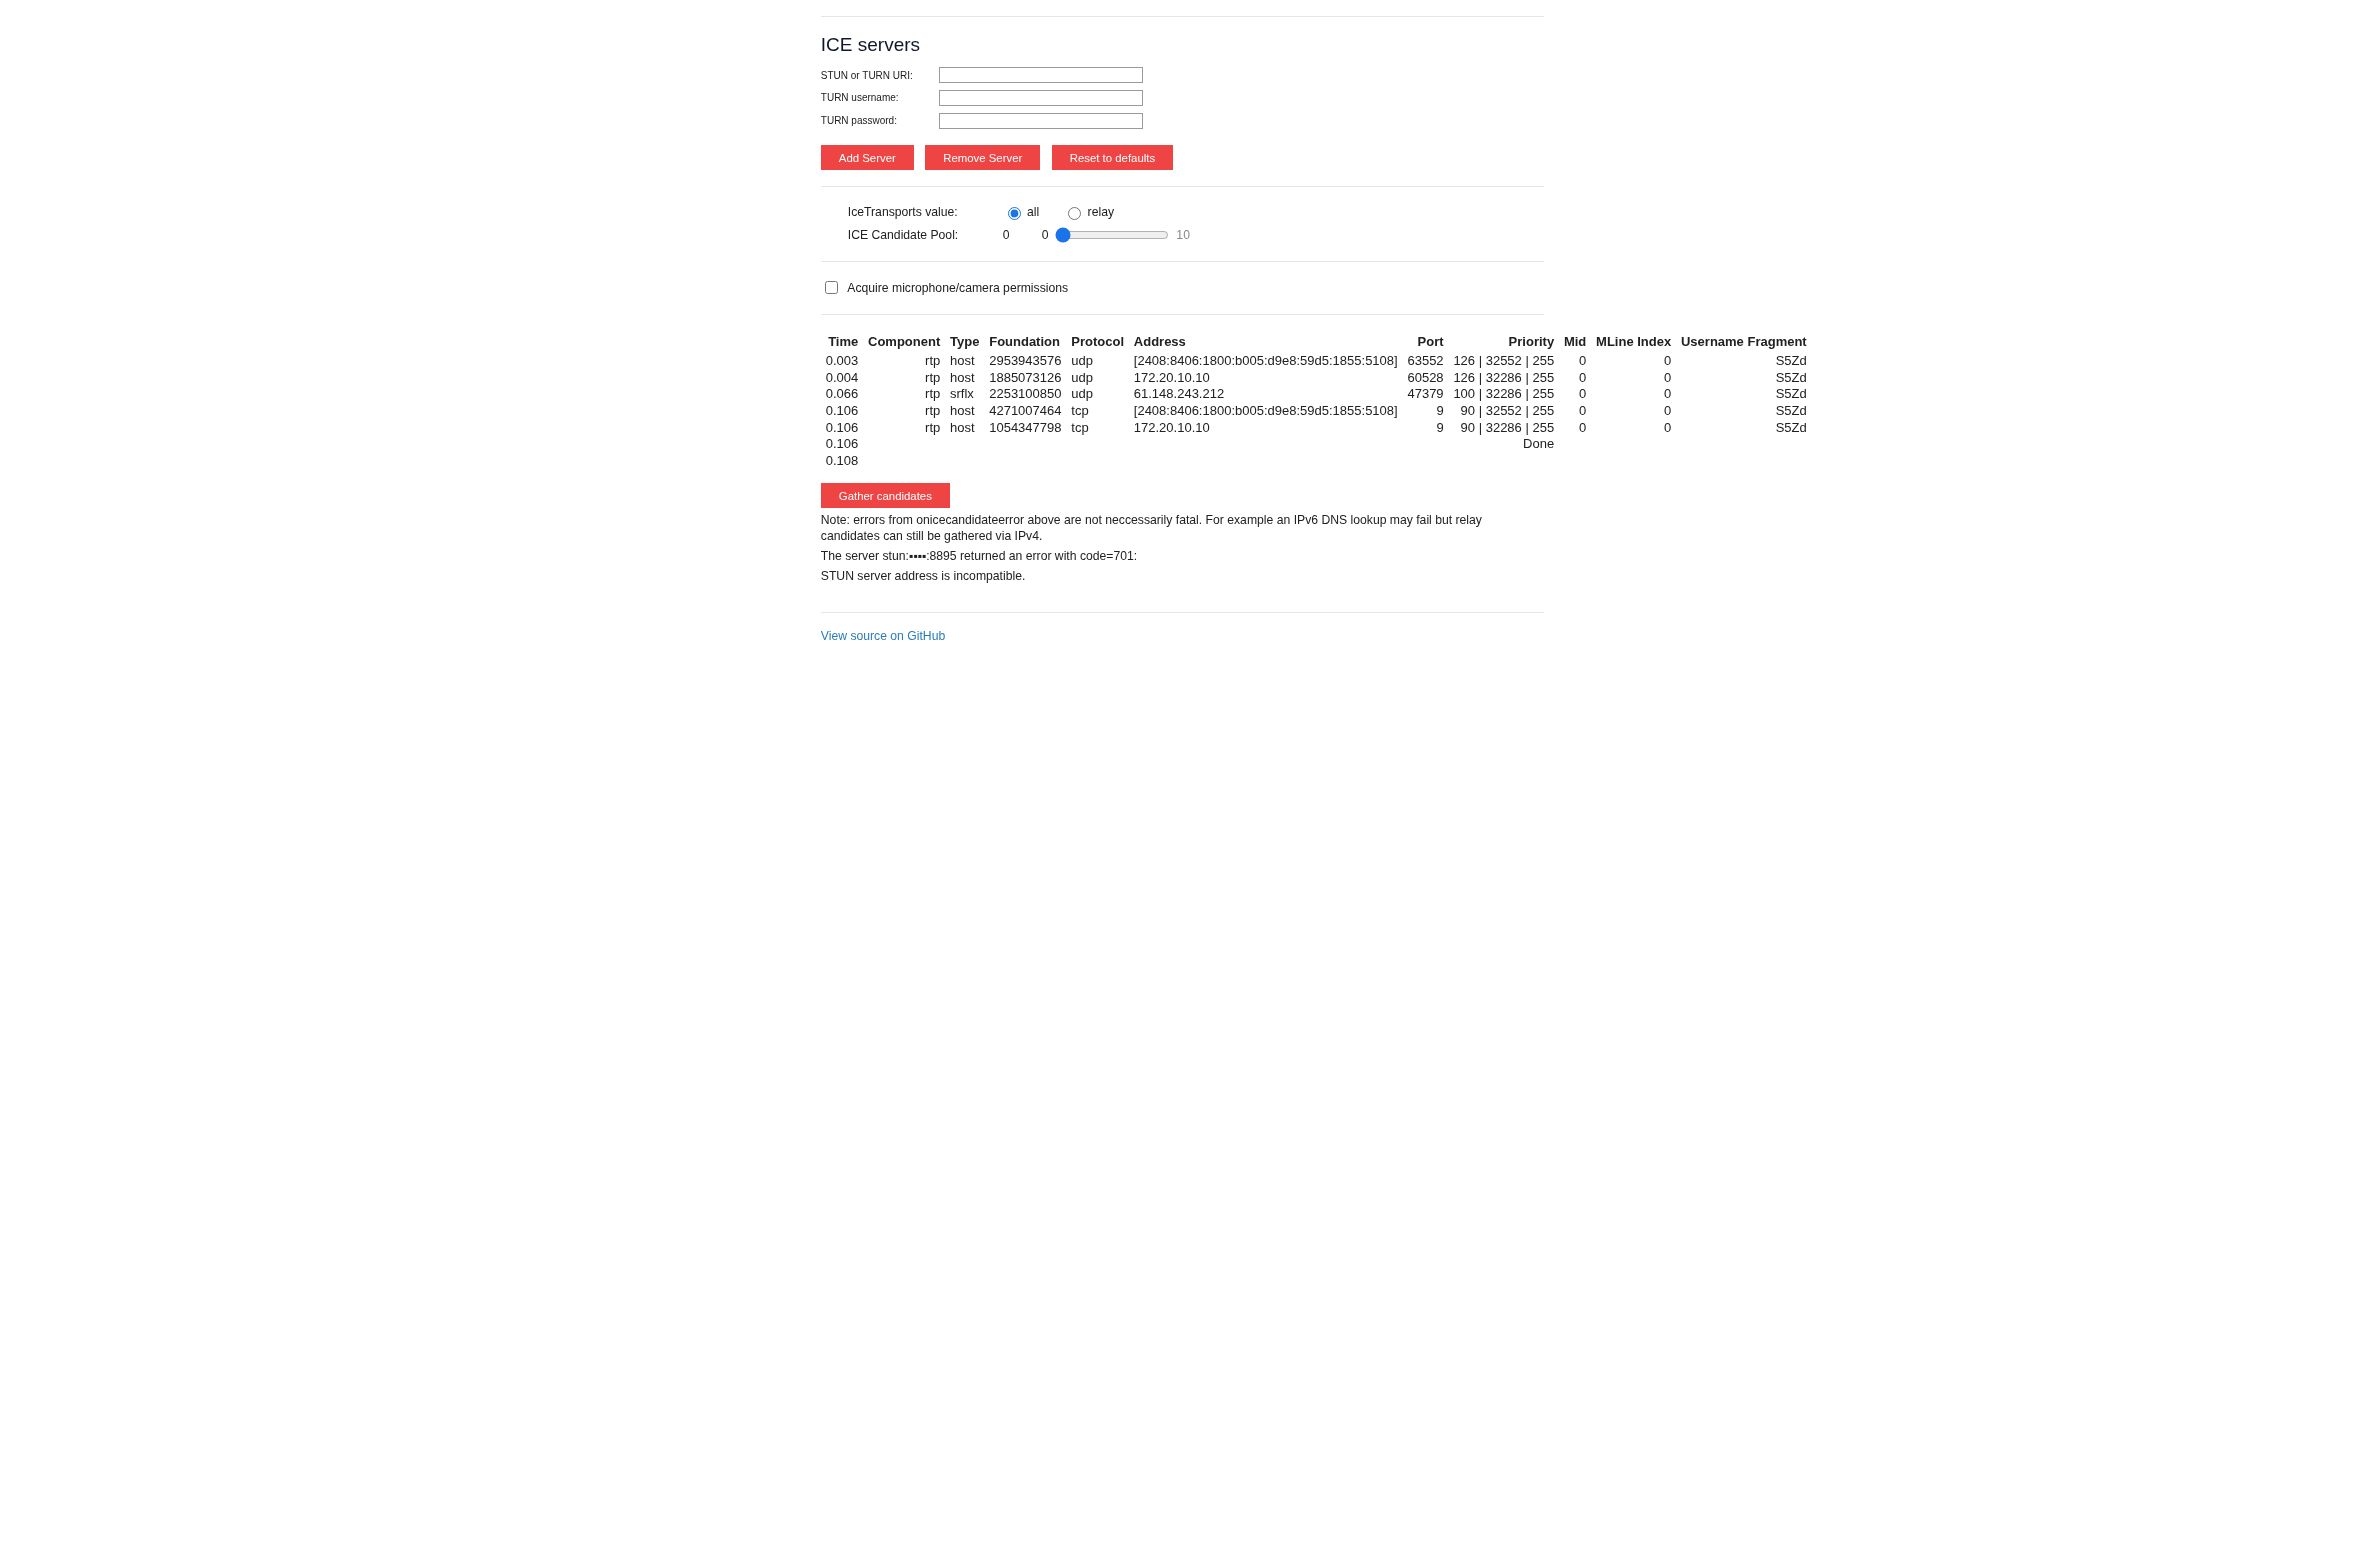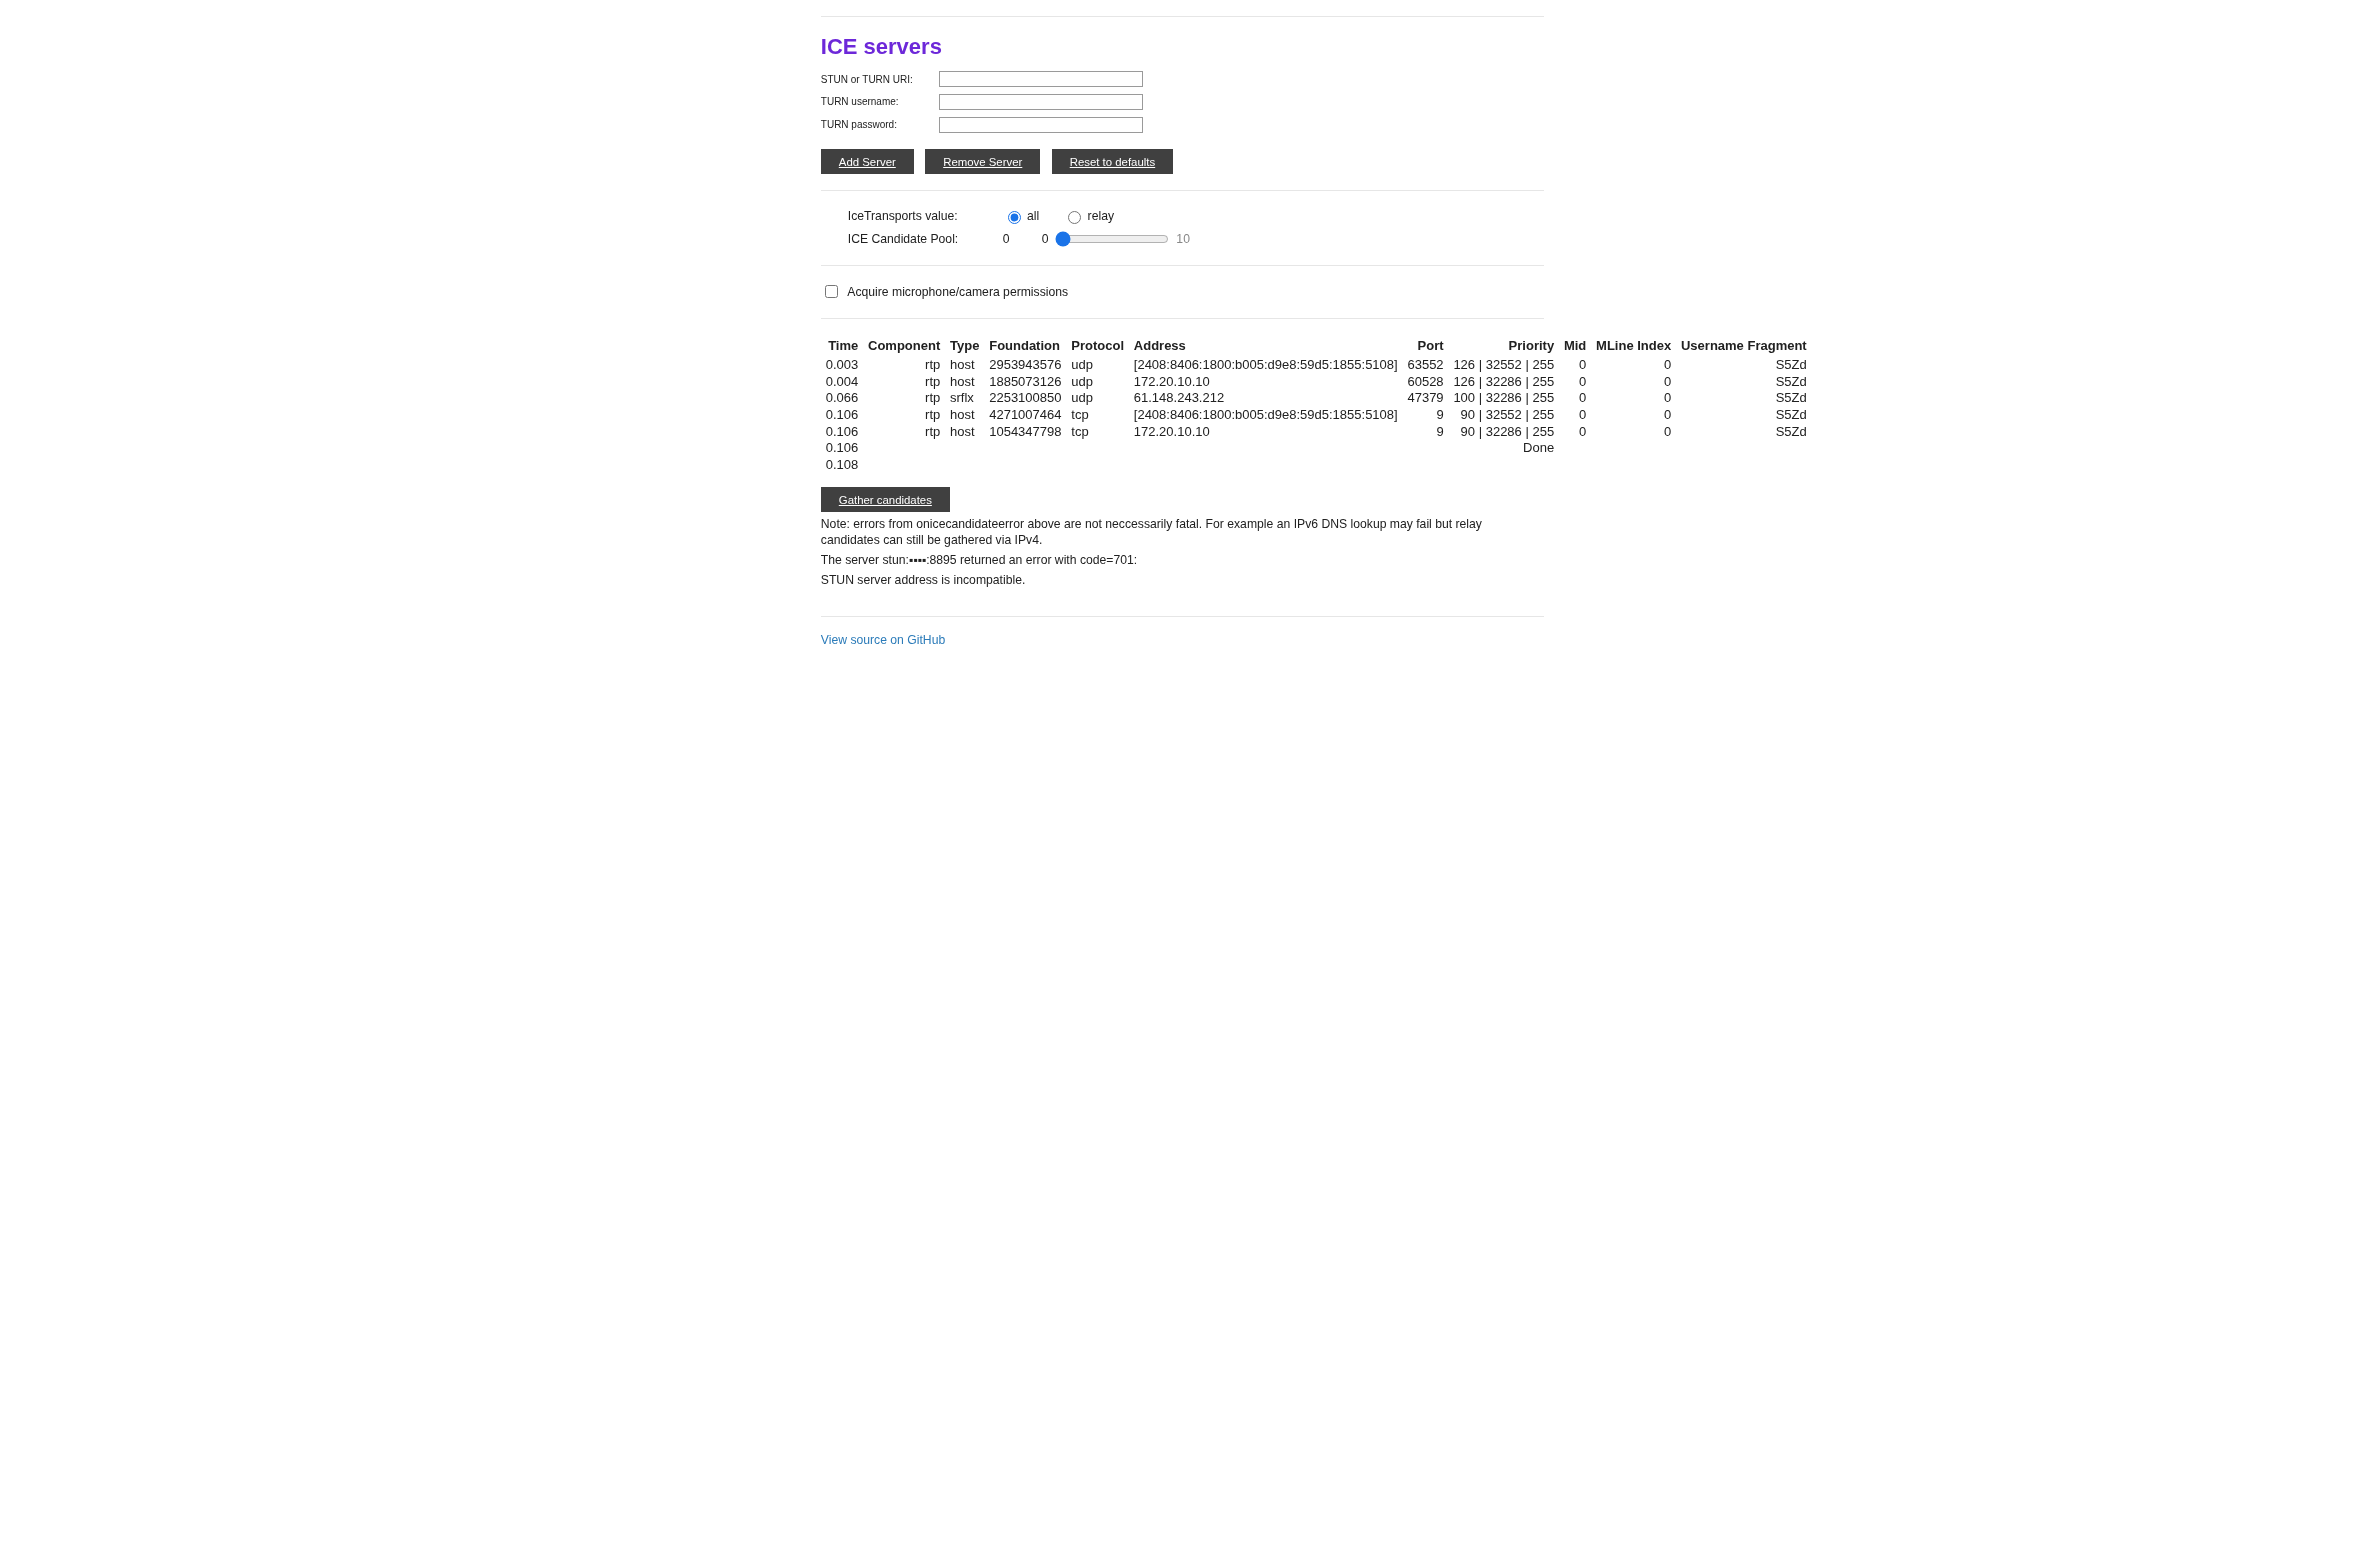--- a/index.html
+++ b/index.html
@@ -22,10 +22,10 @@
     margin: 16.3px 0;
   }
   h2 {
-    font-size: 22px;
-    font-weight: 700;
+    font-size: 19px;
+    font-weight: 400;
     margin: 14.7px 0 11.4px 0;
-    color: #6d28d9;
+    color: #0f172a;
   }
   .server-listbox {
     width: 322px;

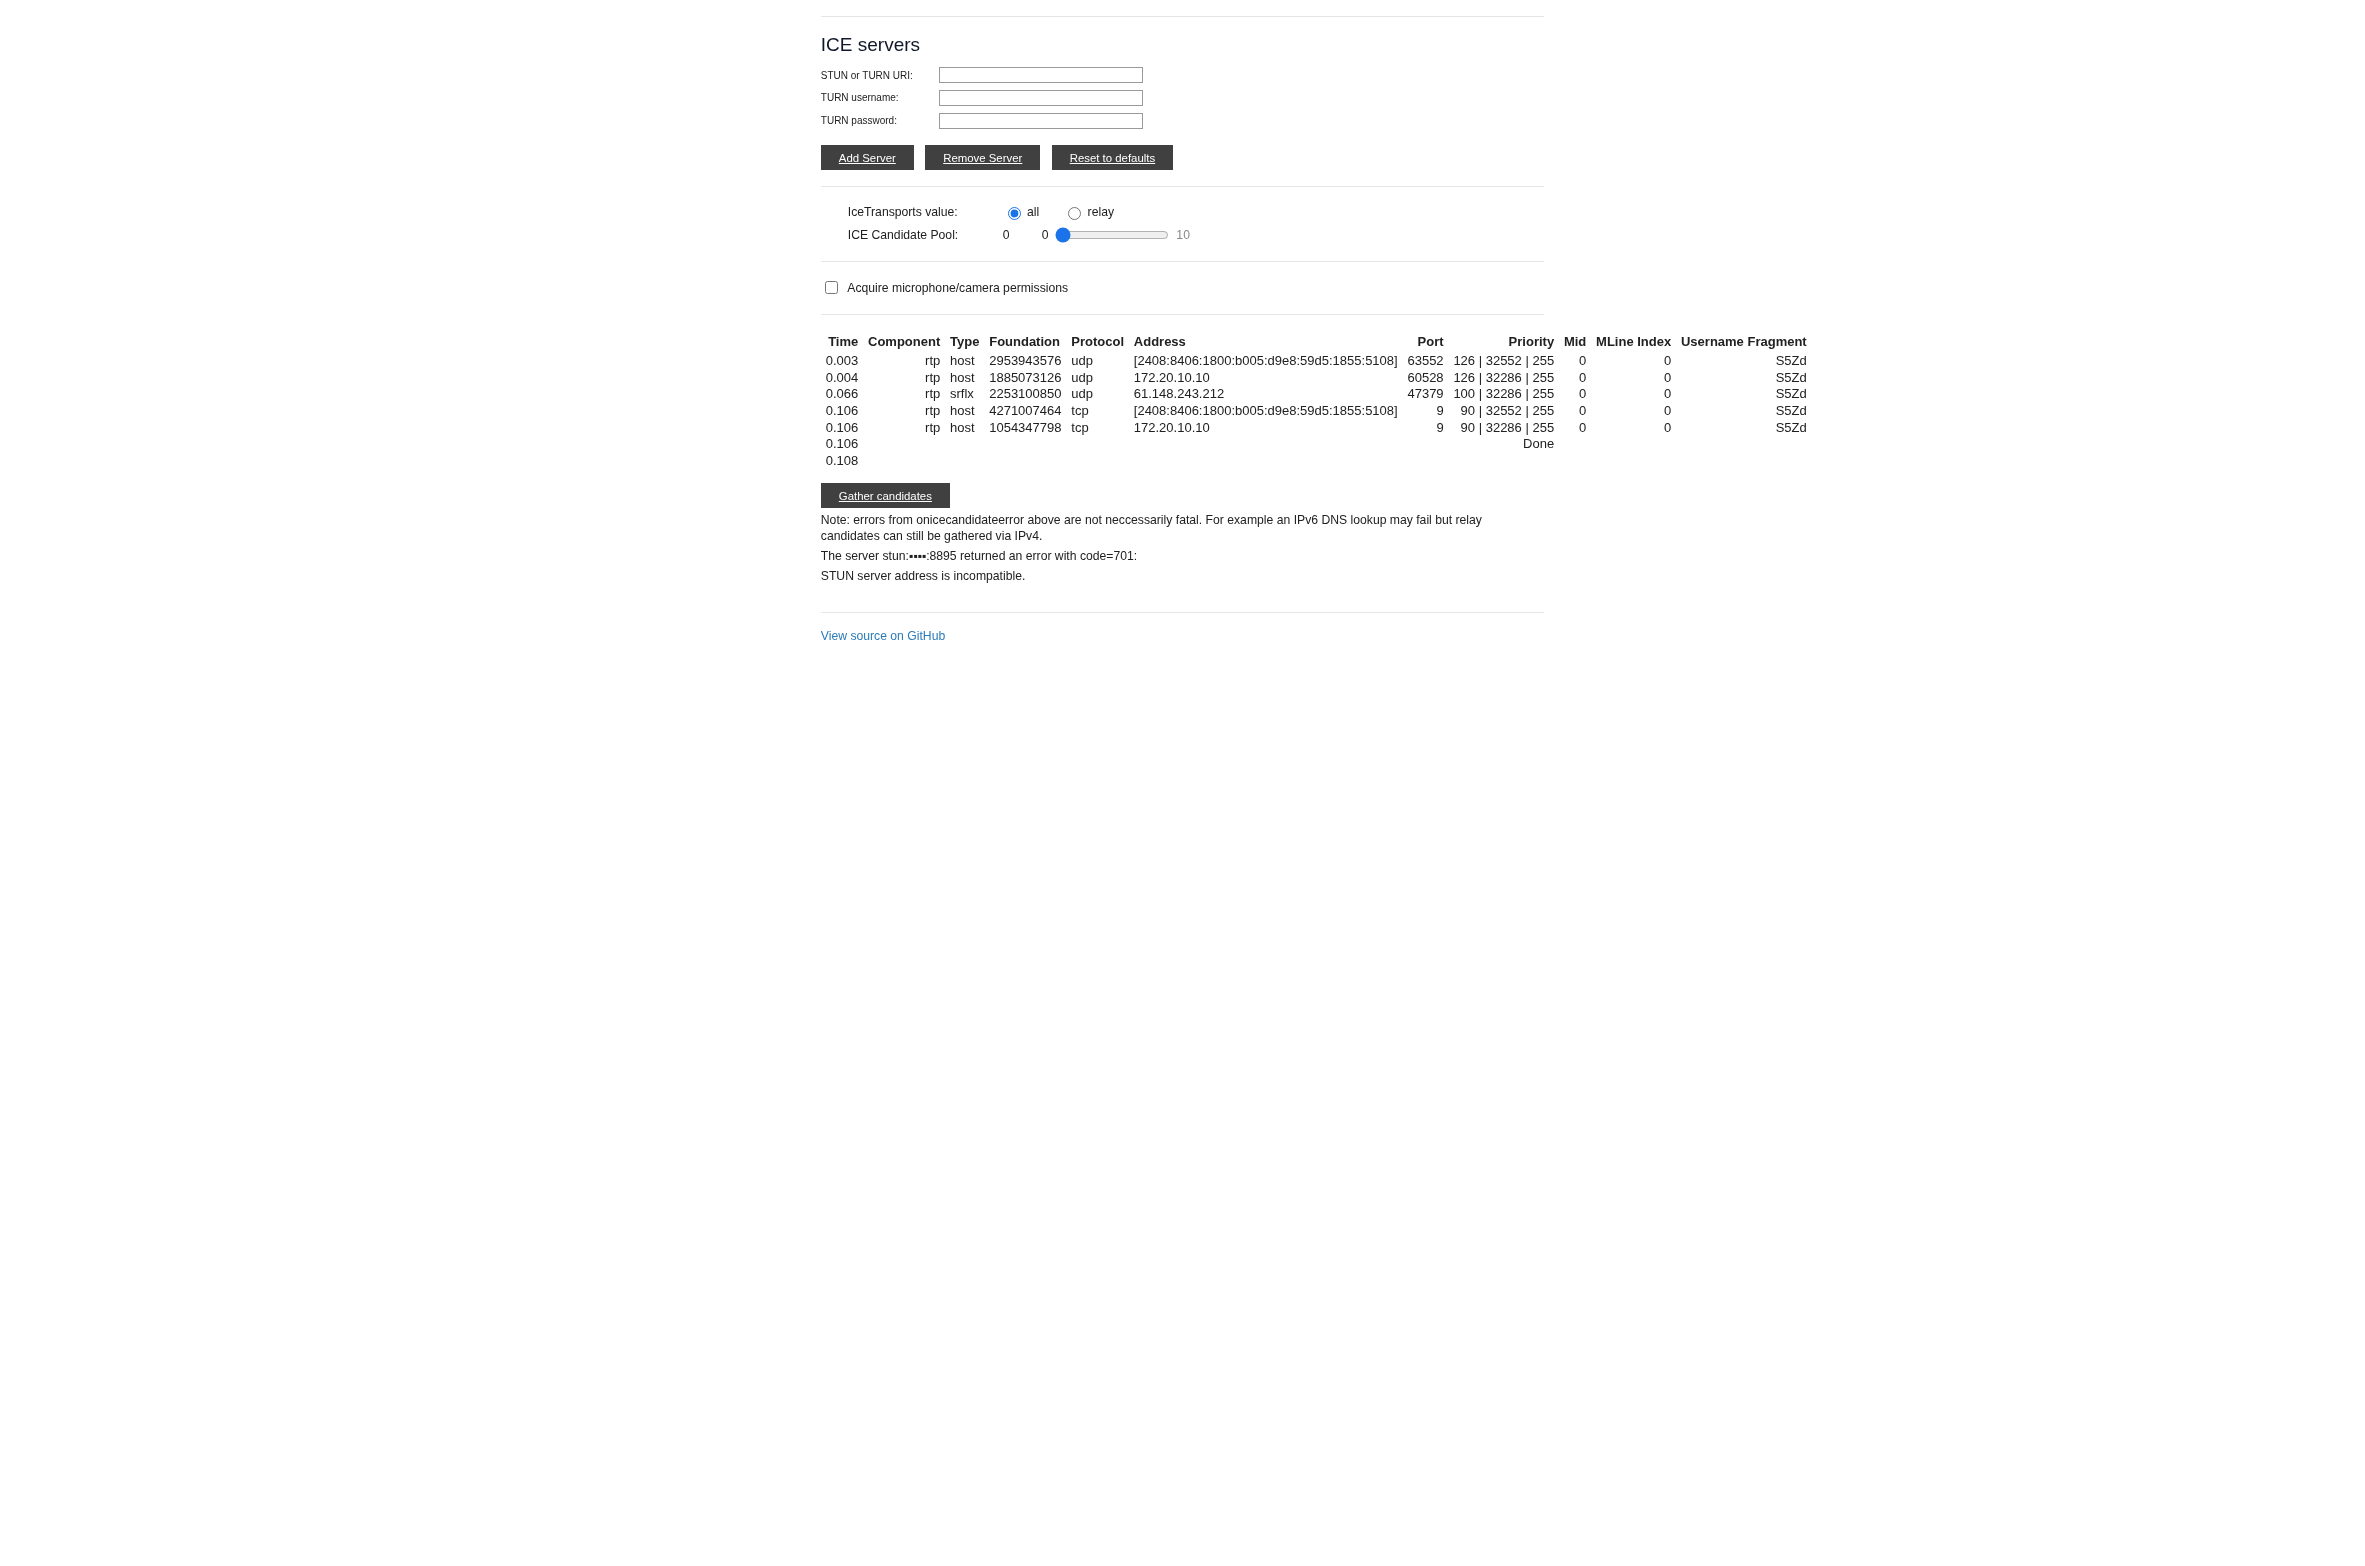--- a/index.html
+++ b/index.html
@@ -59,13 +59,12 @@
     gap: 11.4px;
   }
   button.action {
-    background: #404040;
+    background: #ef4444;
     color: #fff;
     border: none;
     padding: 6.5px 18px;
     font-size: 11.4px;
     cursor: pointer;
-    text-decoration: underline;
   }
 
   .option-row {

